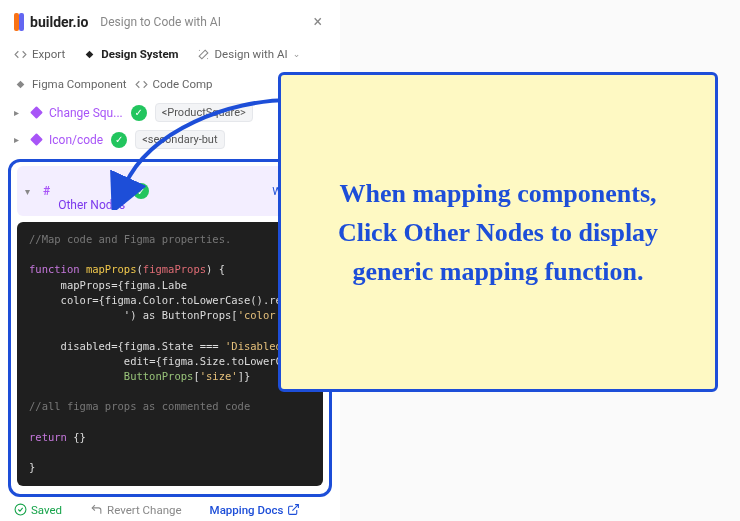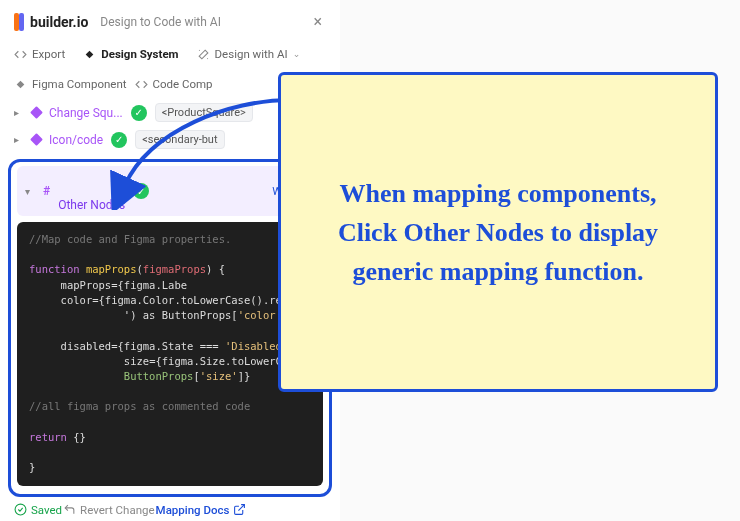--- a/index.html
+++ b/index.html
@@ -137,7 +137,7 @@
                <span>') as ButtonProps[</span><span class="c-str">'color'</span><span>]}</span>
 
      <span>disabled</span>=<span>{figma.State === </span><span class="c-str">'Disabled'</span>
-               <span>size</span>=<span>{figma.Size.toLowerCase() as</span>
+               <span>edit</span>=<span>{figma.Size.toLowerCase() as</span>
                <span class="c-key">ButtonProps</span><span>[</span><span class="c-str">'size'</span><span>]}</span>
 
 <span class="c-cmt">//all figma props as commented code</span>

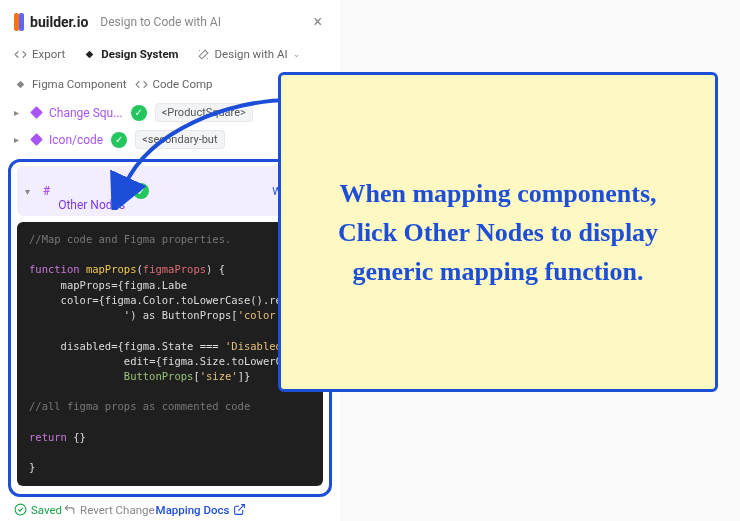--- a/index.html
+++ b/index.html
@@ -38,7 +38,7 @@
   .c-arg { color: #e06c75; text-align: center; }
   .c-str { color: #e5c07b; }
   .c-key { color: #98c379; }
-  .footer-row { display:flex; align-items:center; gap:1px; padding: 6px 14px; font-size:11.5px;}
+  .footer-row { display:flex; align-items:center; gap:28px; padding: 6px 14px; font-size:11.5px;}
   .saved { color:#16a34a; display:flex; align-items:center; gap:4px;}
   .revert { color:#888; display:flex; align-items:center; gap:4px; cursor:pointer;text-align:right;}
   .docs { color:#1d4ed8; cursor:pointer; font-weight:500; display:flex; align-items:flex-start; gap:4px; }

